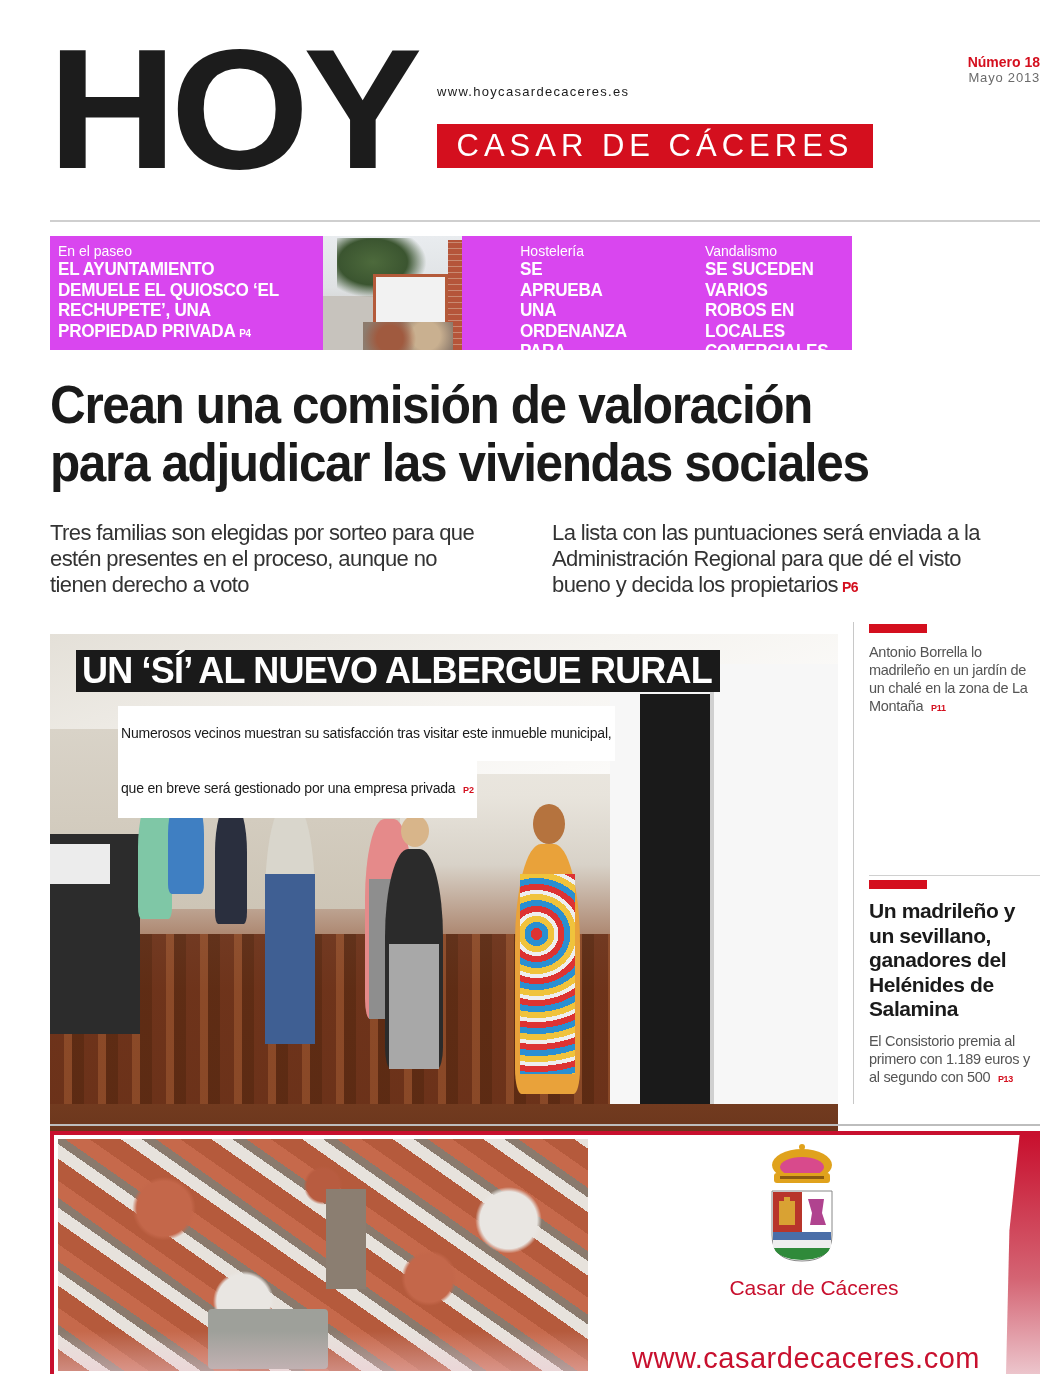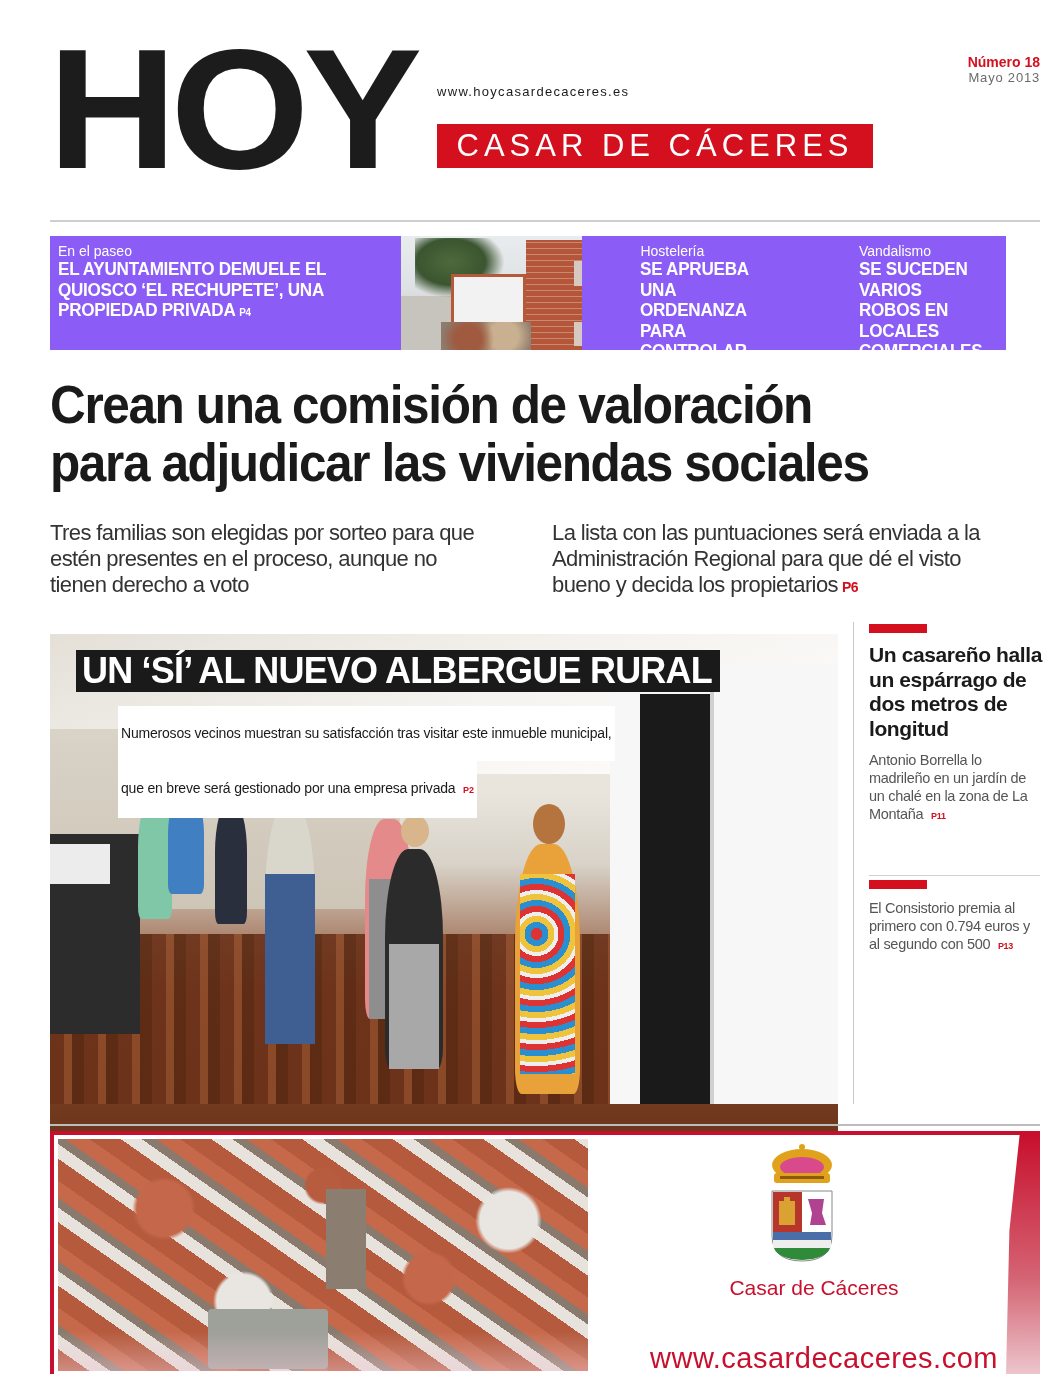--- a/index.html
+++ b/index.html
@@ -31,8 +31,8 @@
 
   
   .teaser-strip {
-    position: absolute; left: 50px; top: 236px; width: 956px; height: 114px;
-    background: #8b5cf6; display: flex;
+    position: absolute; left: 50px; top: 236px; width: 802px; height: 114px;
+    background: #d946ef; display: flex;
   }
   .teaser { color: #fff; padding: 7px 10px 0 8px; }
   .teaser-kicker { font-size: 14px; line-height: 16px; font-family: "Liberation Sans", sans-serif; }

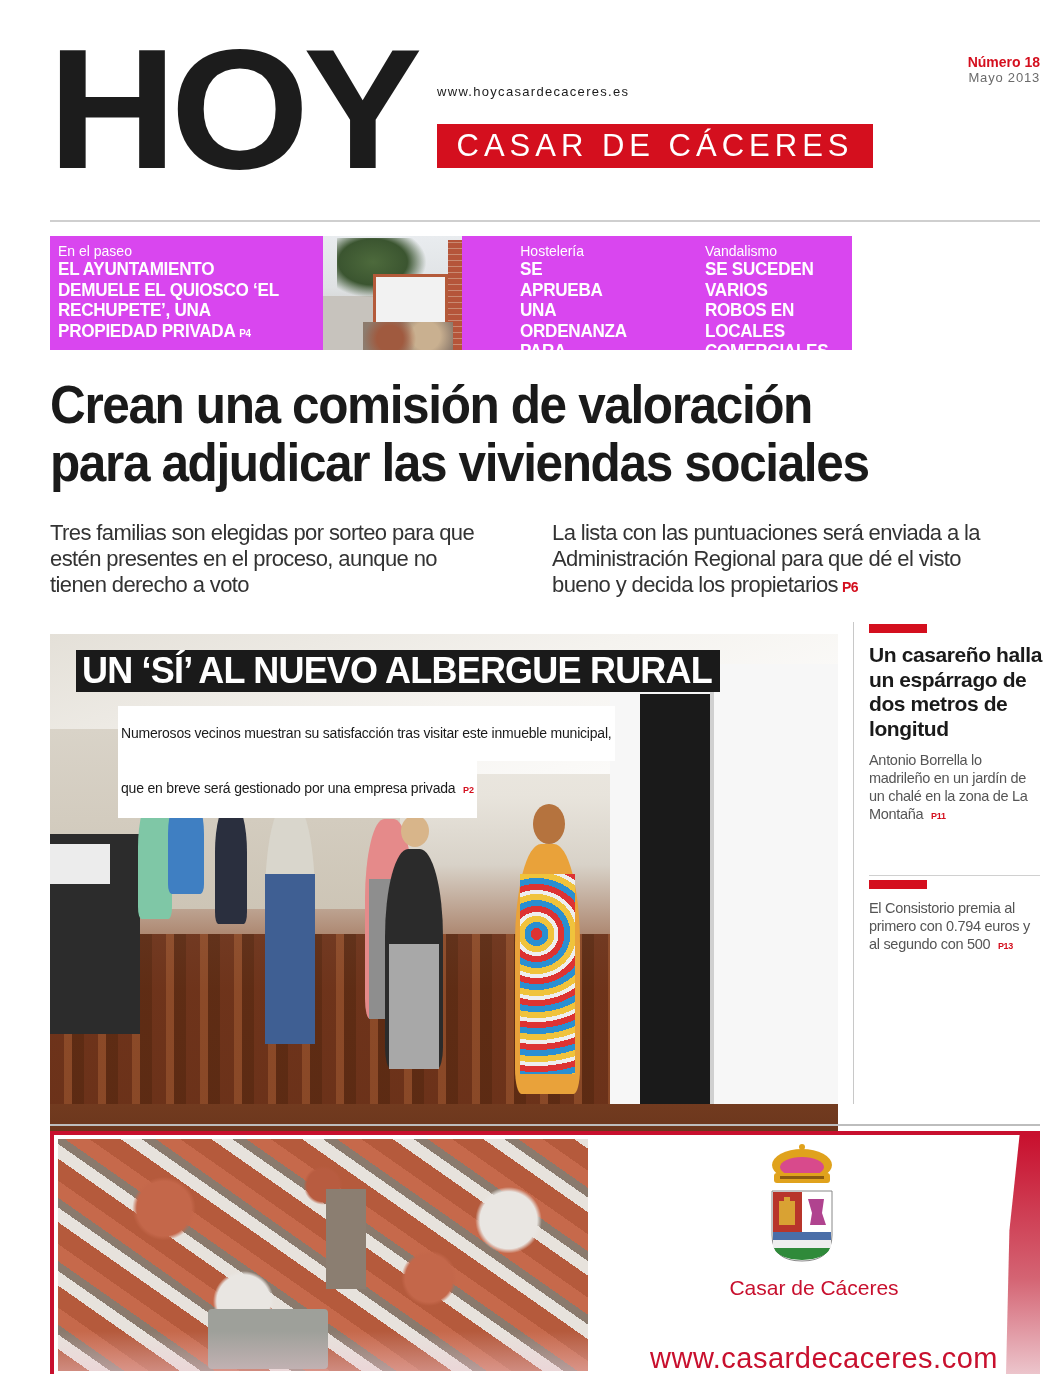--- a/index.html
+++ b/index.html
@@ -245,7 +245,6 @@
 
 <div class="brief" style="top:624px;">
   <div class="brief-tag"></div>
-  <div class="brief-title">Un casareño halla un espárrago de dos metros de longitud</div>
   <div class="brief-body"><span>Antonio Borrella lo madrileño en un jardín de un chalé en la zona de La Montaña</span> <span class="page-ref">P11</span></div>
 </div>
 

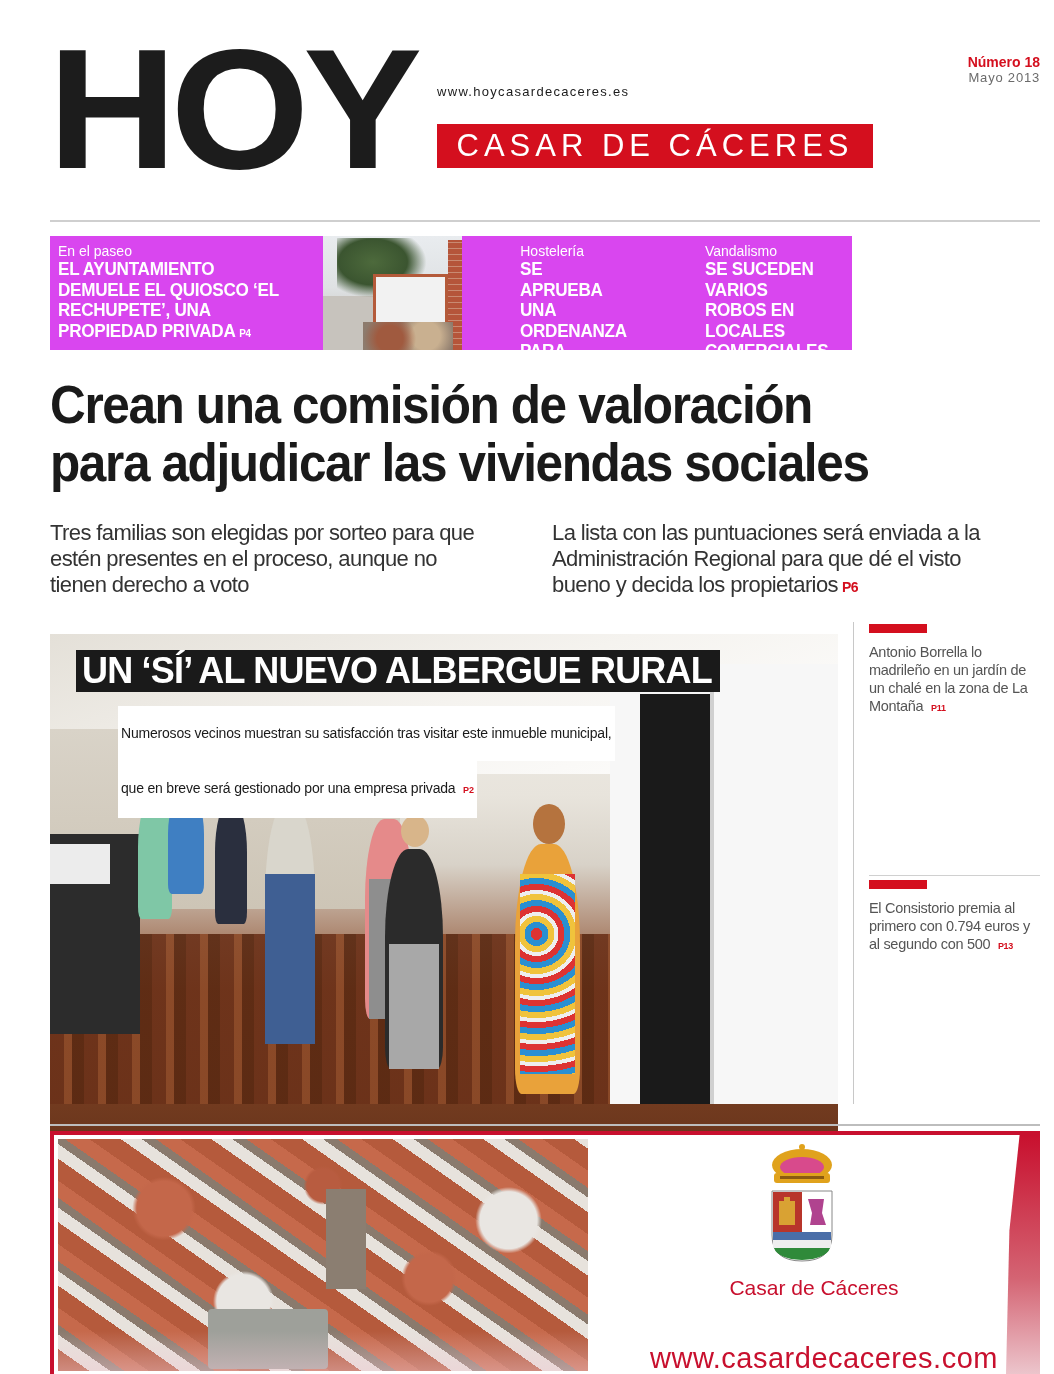--- a/index.html
+++ b/index.html
@@ -252,6 +252,7 @@
 
 <div class="brief" style="top:880px;">
   <div class="brief-tag"></div>
+  <div class="brief-title">Un madrileño y un sevillano, ganadores del Helénides de Salamina</div>
   <div class="brief-body"><span>El Consistorio premia al primero con 0.794 euros y al segundo con 500</span> <span class="page-ref">P13</span></div>
 </div>
 

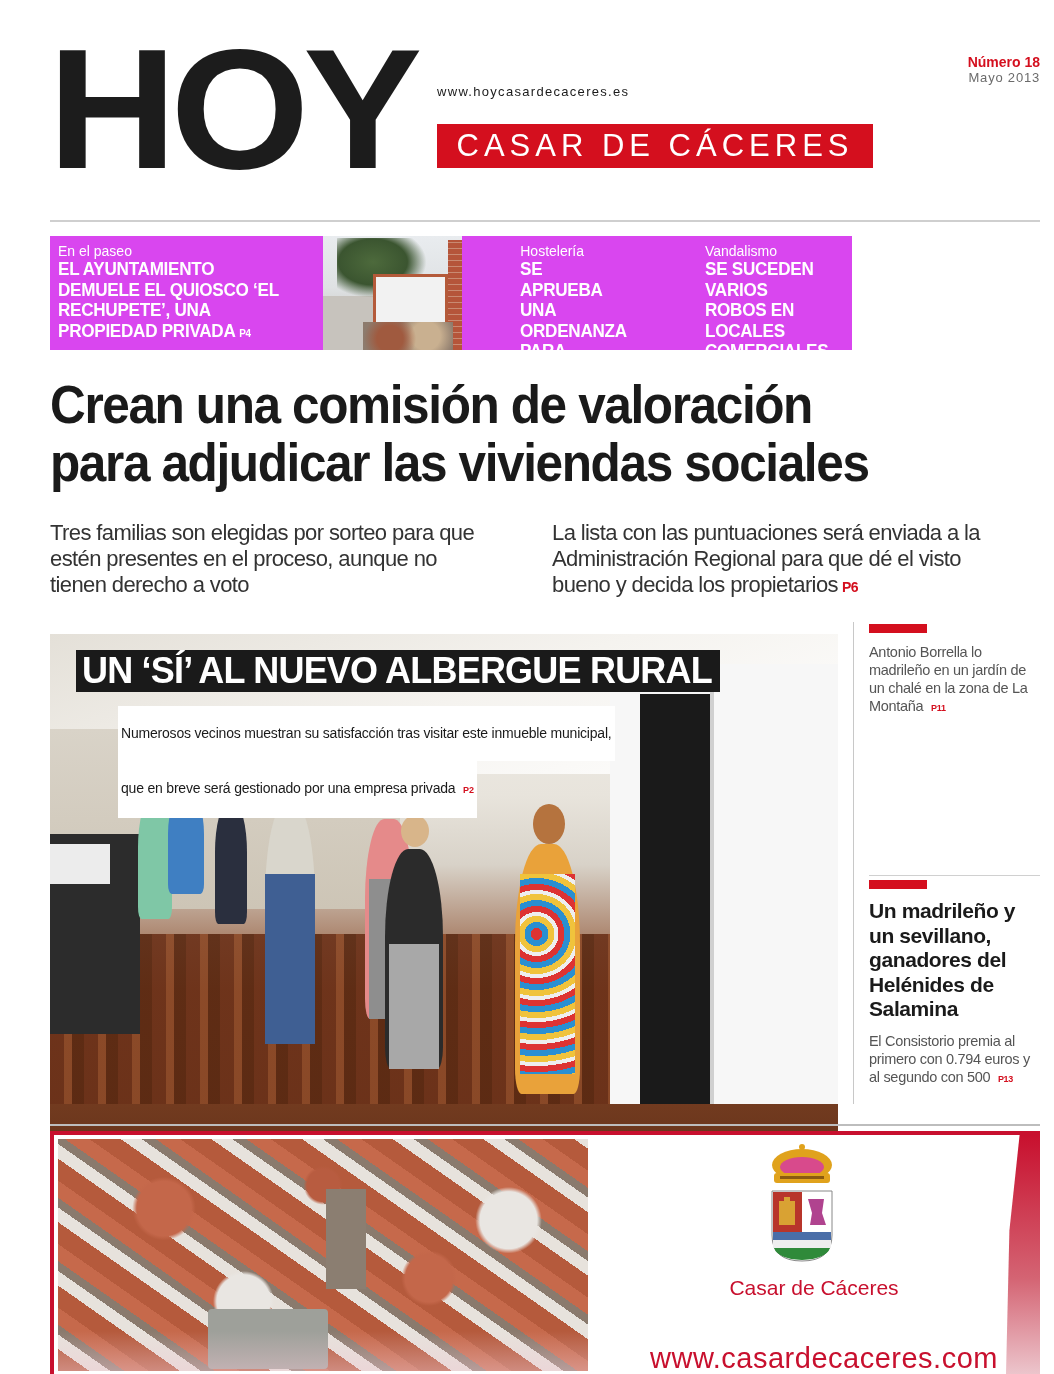--- a/index.html
+++ b/index.html
@@ -253,7 +253,7 @@
 <div class="brief" style="top:880px;">
   <div class="brief-tag"></div>
   <div class="brief-title">Un madrileño y un sevillano, ganadores del Helénides de Salamina</div>
-  <div class="brief-body"><span>El Consistorio premia al primero con 0.794 euros y al segundo con 500</span> <span class="page-ref">P13</span></div>
+  <div class="brief-body"><span>El Consistorio premia al primero con 1.189 euros y al segundo con 500</span> <span class="page-ref">P13</span></div>
 </div>
 
 <div class="ad-rule"></div>

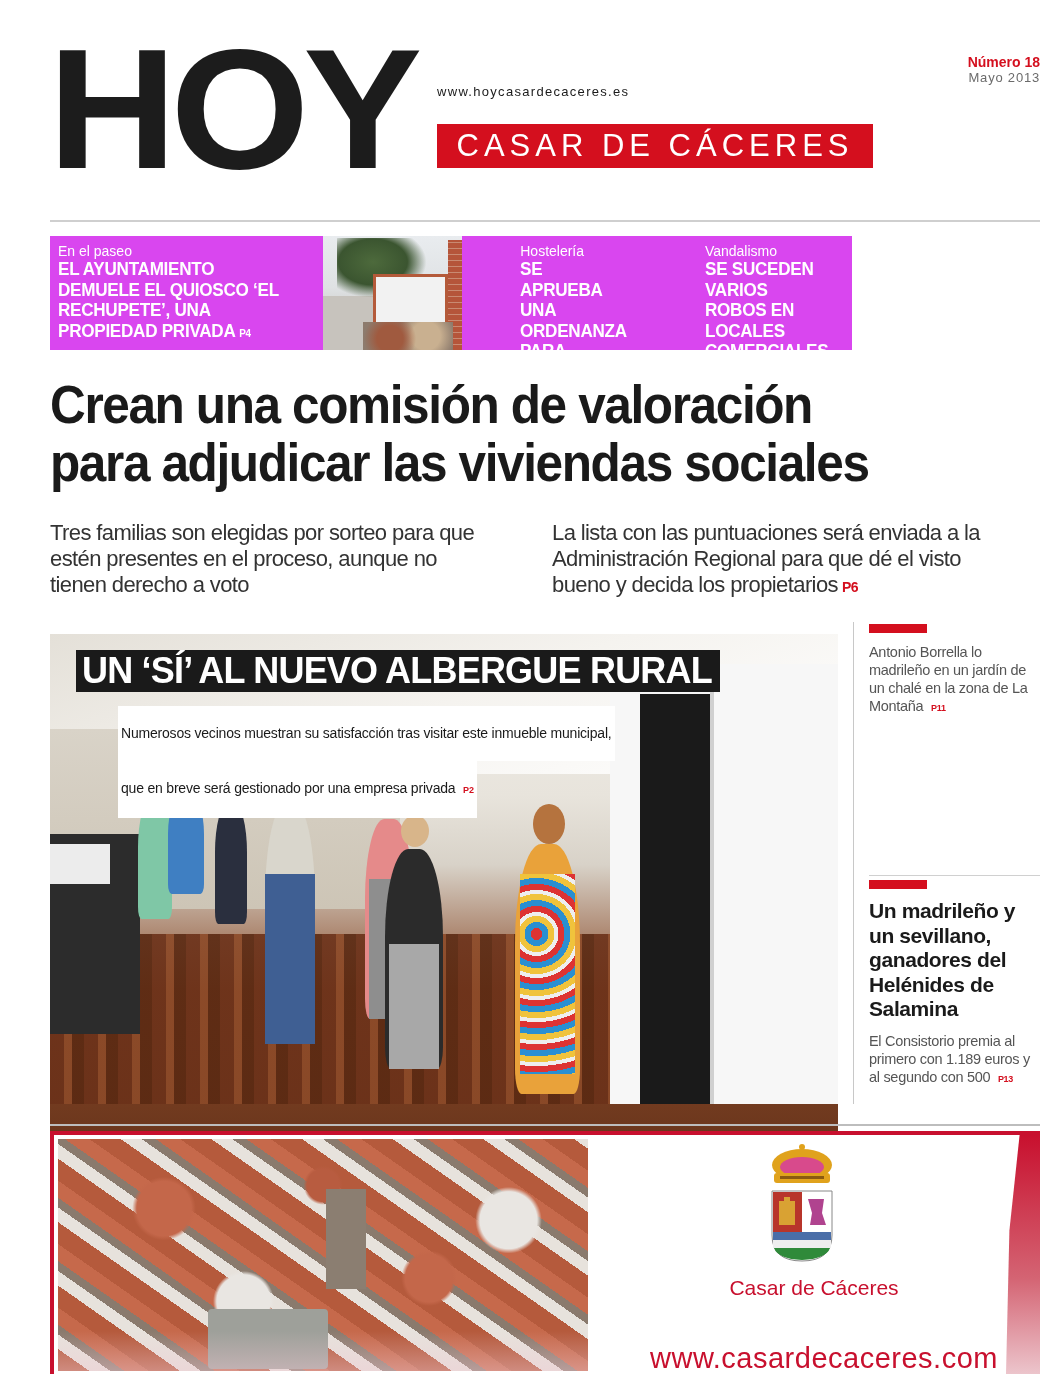--- a/index.html
+++ b/index.html
@@ -150,7 +150,7 @@
     color: #c8102e; font-size: 21px; line-height: 26px;
   }
   .ad-url {
-    position: absolute; left: 570px; top: 206px; width: 400px; text-align: center;
+    position: absolute; left: 552px; top: 206px; width: 400px; text-align: center;
     color: #c8102e; font-size: 29px; letter-spacing: 0.5px; line-height: 34px;
   }
 </style>

